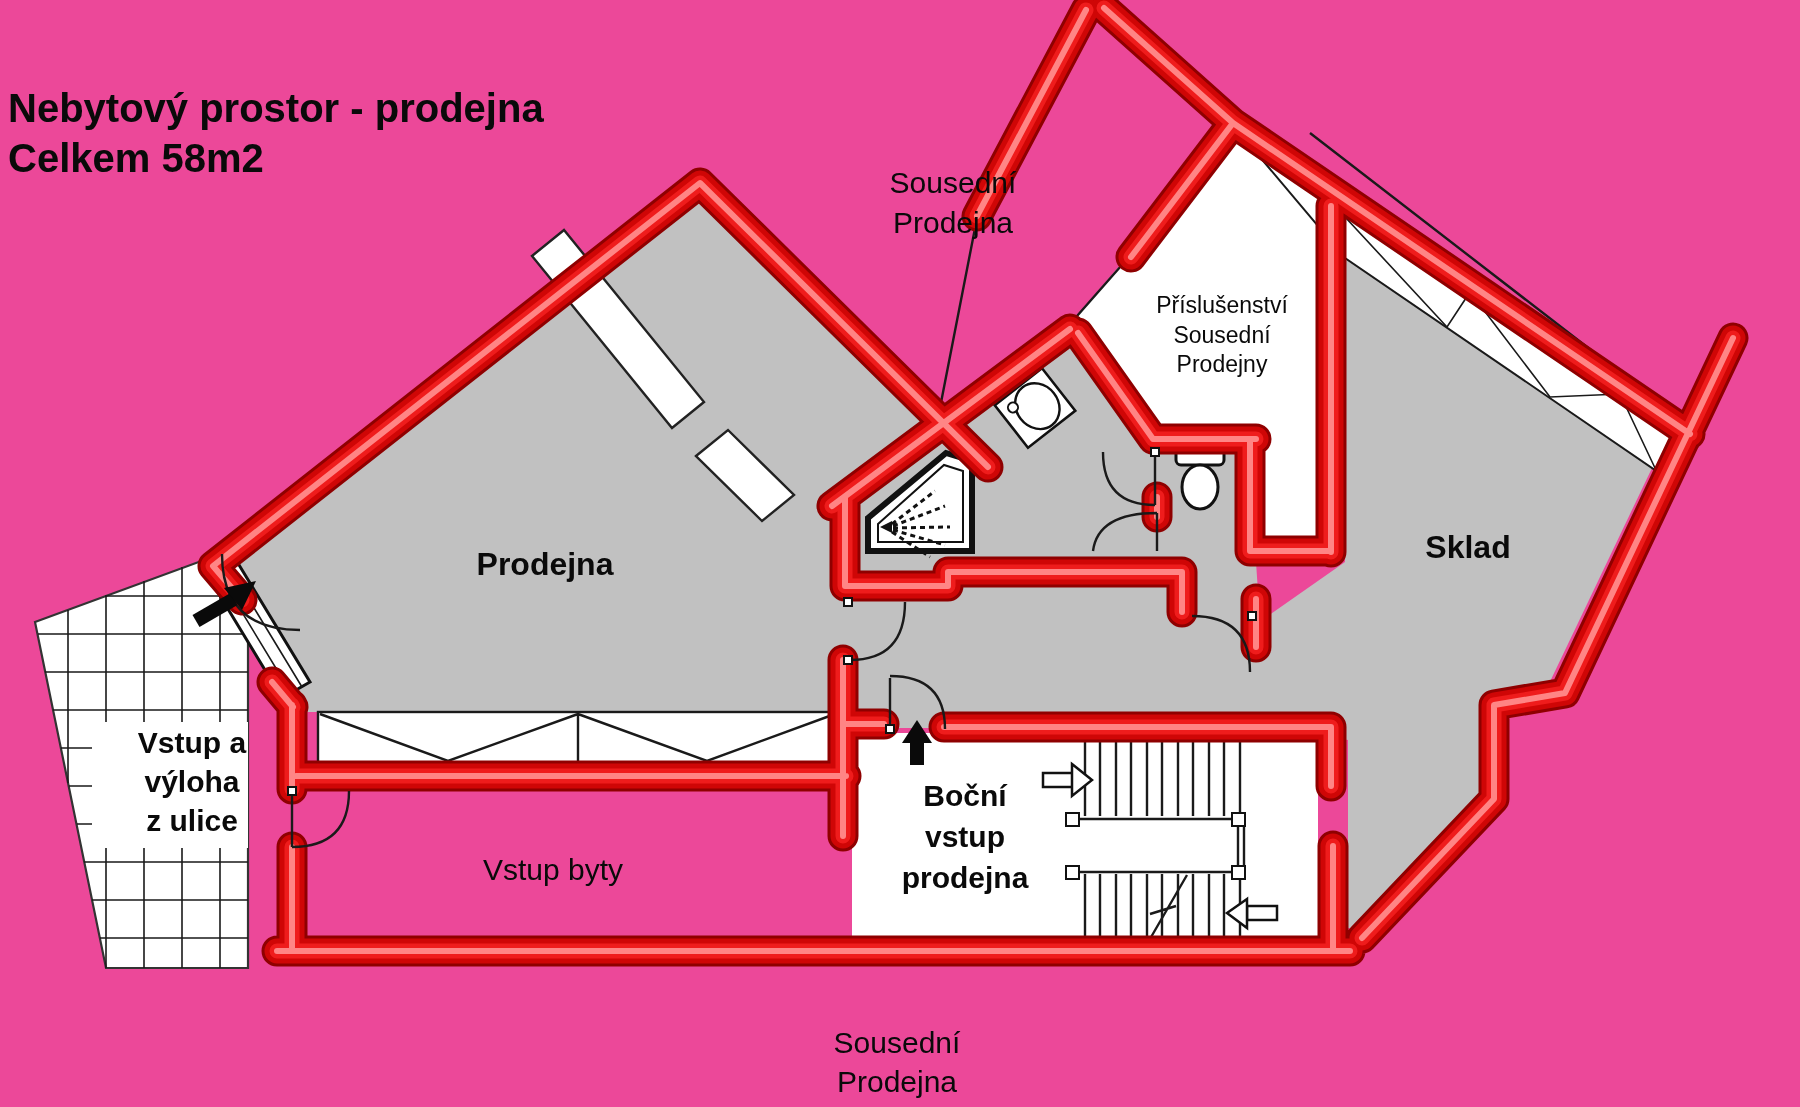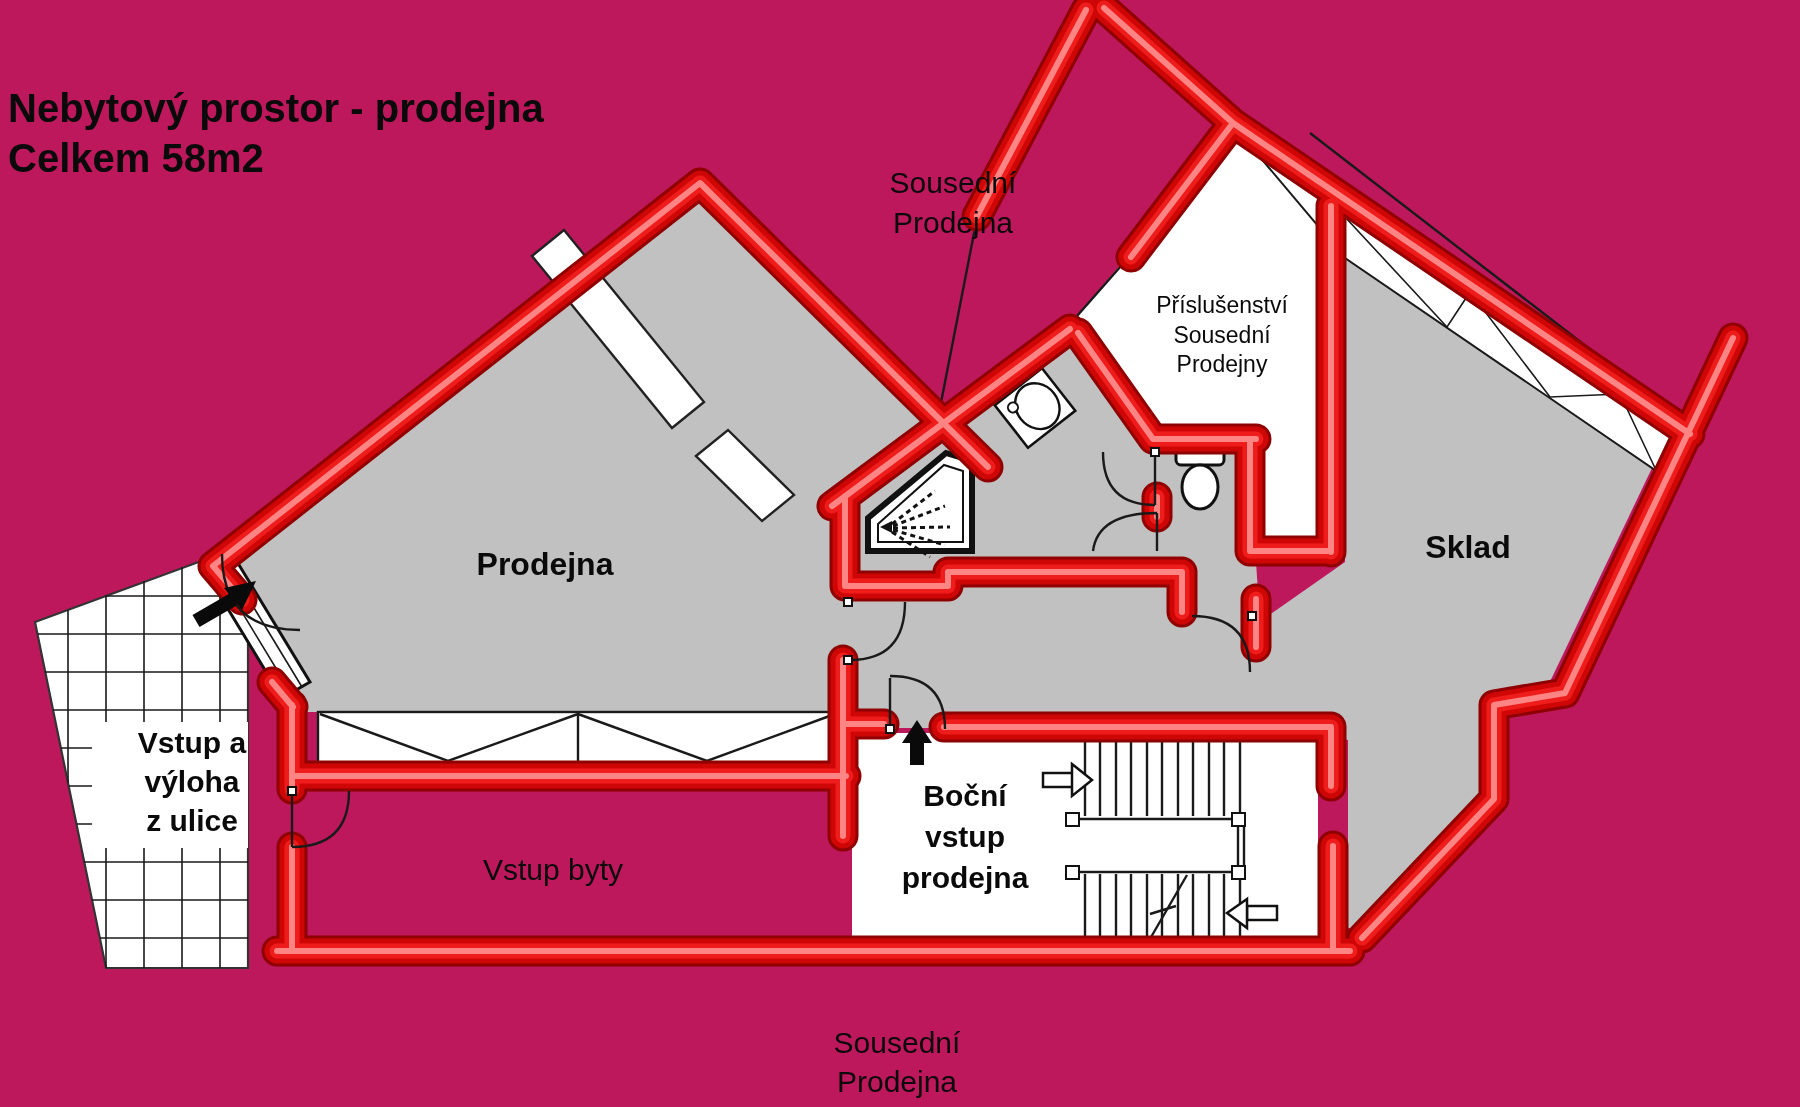--- a/index.html
+++ b/index.html
@@ -3,7 +3,7 @@
 <meta charset="utf-8">
 <style>
   html,body{margin:0;padding:0;background:#ffffff;}
-  .page{width:1800px;height:1107px;position:relative;background:#be185d;overflow:hidden;}
+  .page{width:1800px;height:1107px;position:relative;background:#ec4899;overflow:hidden;}
   svg{display:block;}
   text{font-family:"Liberation Sans","DejaVu Sans",sans-serif;fill:#0a0a0a;}
   .t-title{font-size:40px;font-weight:bold;}

